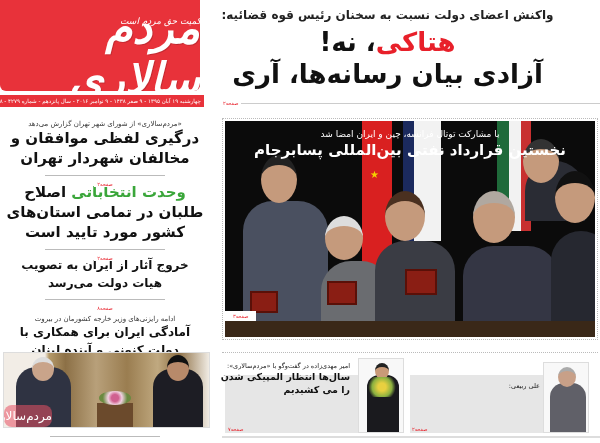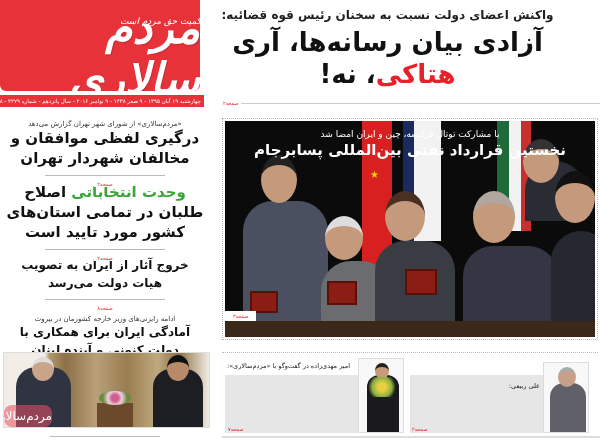--- a/index.html
+++ b/index.html
@@ -162,8 +162,8 @@
 <div class="headline-block">
   <div class="headline-kicker">واکنش اعضای دولت نسبت به سخنان رئیس قوه قضائیه:</div>
   <div class="headline-main">
+    <div><span class="red">هتاکی</span><span>، نه!</span></div>
     <div>آزادی بیان رسانه‌ها، آری</div>
-    <div><span class="red">هتاکی</span><span>، نه!</span></div>
   </div>
 </div>
 <div class="hr-top"></div>

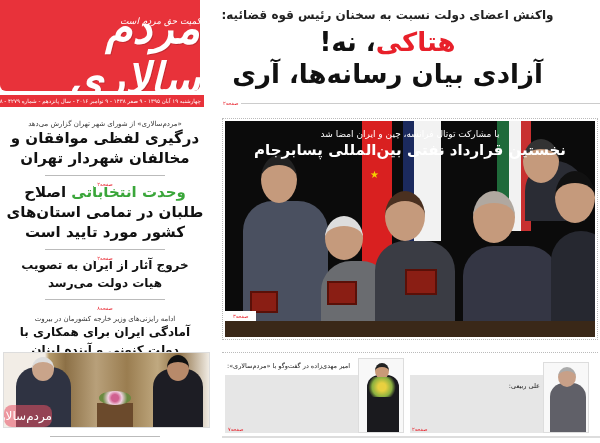--- a/index.html
+++ b/index.html
@@ -241,6 +241,7 @@
 </div>
 <div class="bb-text bb1-text">
   <div class="kicker">امیر مهدی‌زاده در گفت‌وگو با «مردم‌سالاری»:</div>
+  <div class="title">سال‌ها انتظار المپیکی شدن را می کشیدیم</div>
 </div>
 <span class="bb-ref bb1-ref">صفحه۷</span>
 

